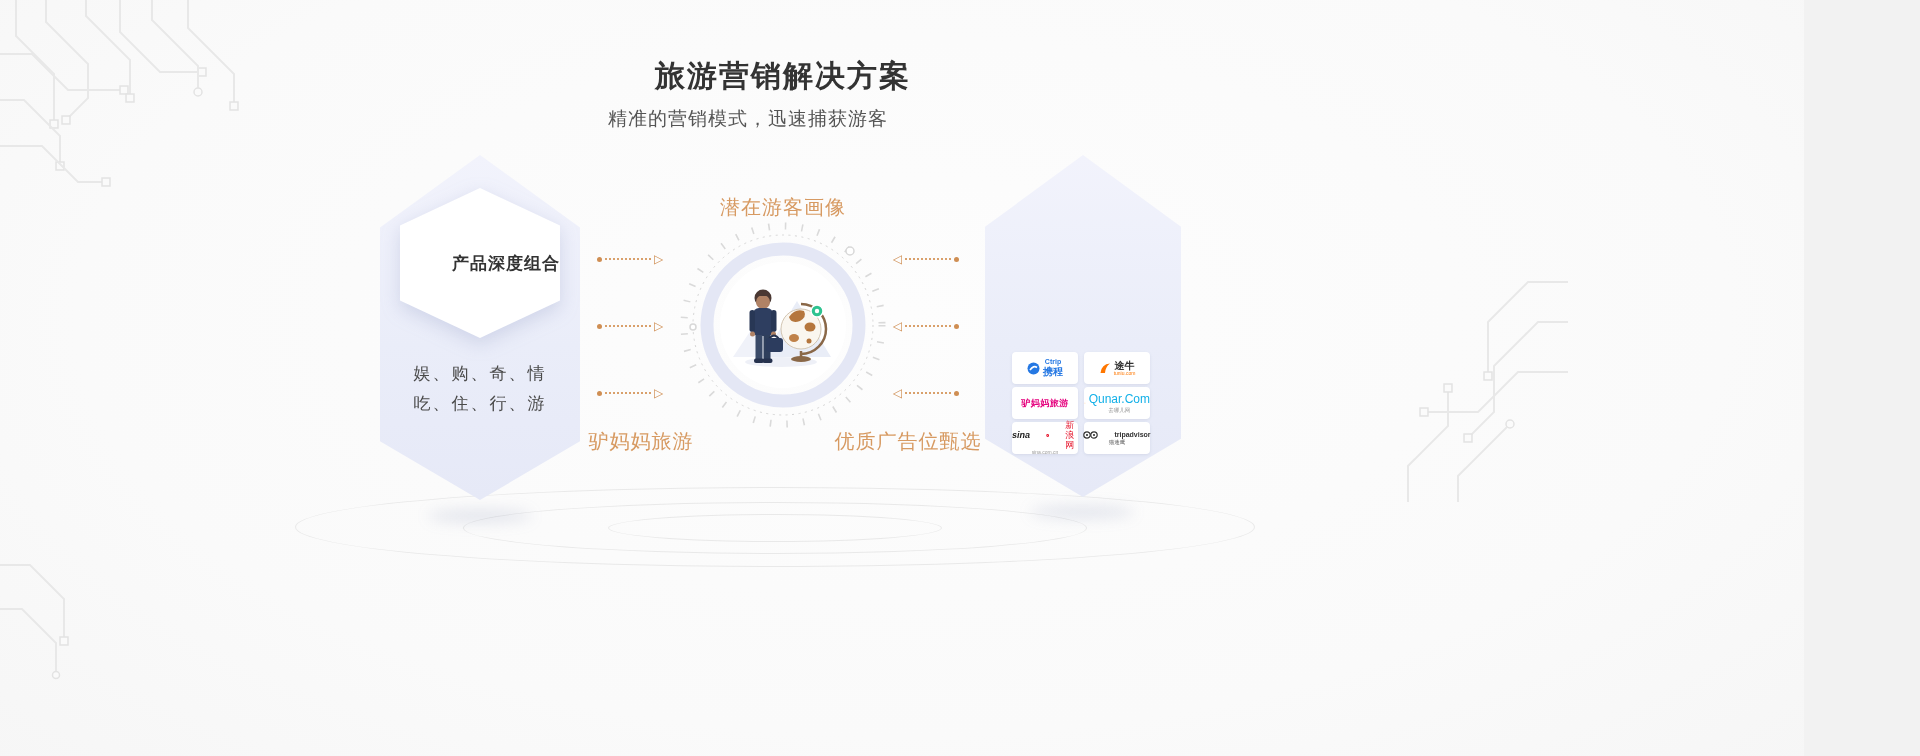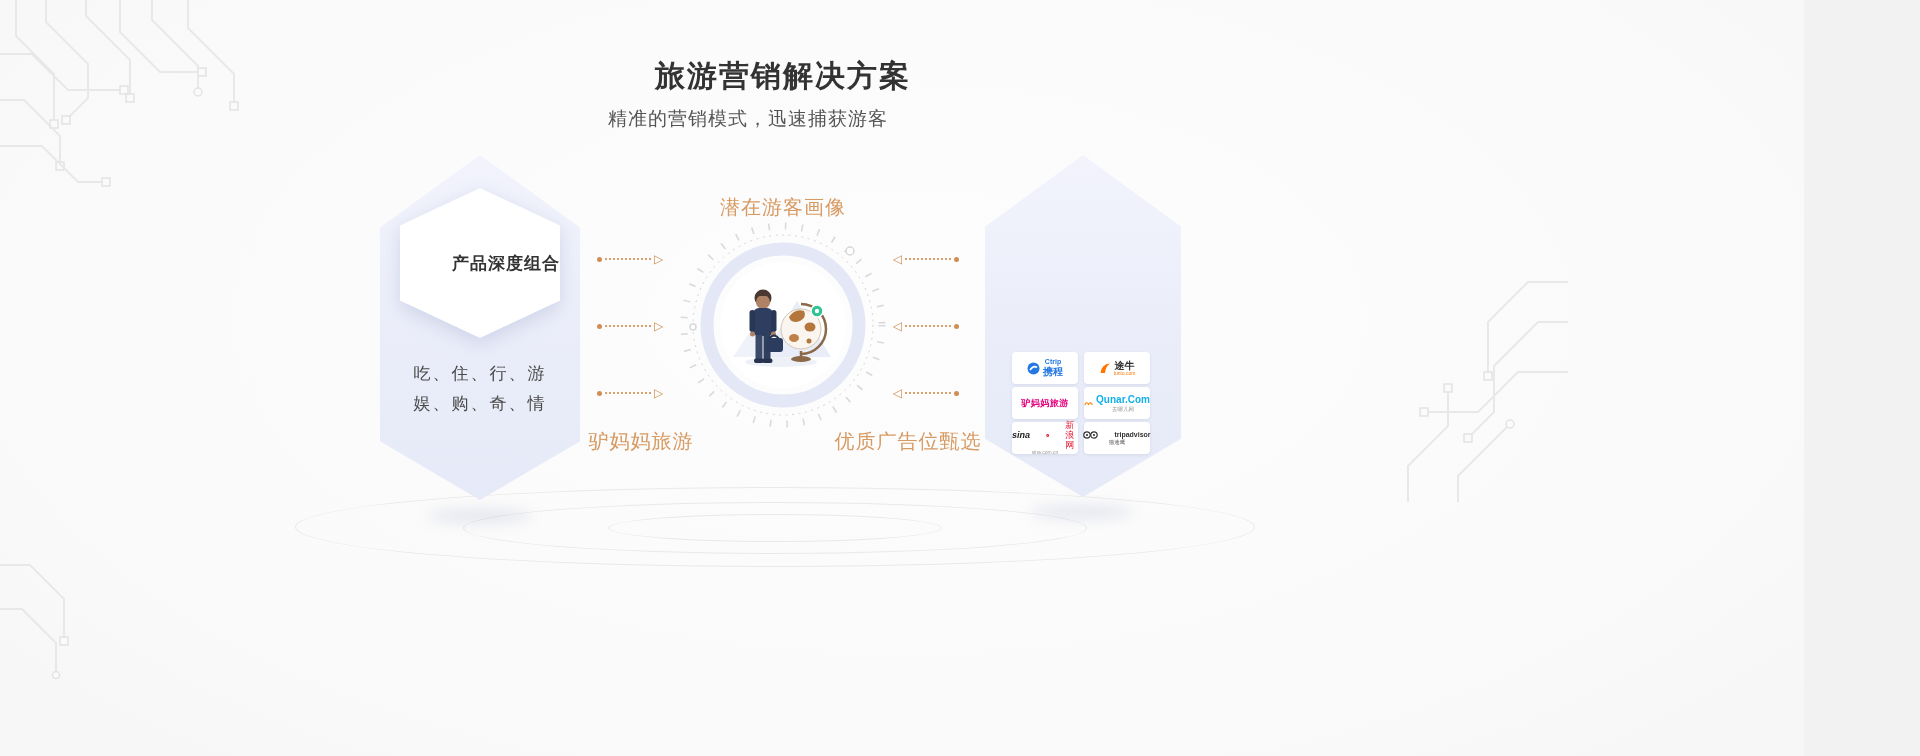--- a/index.html
+++ b/index.html
@@ -137,8 +137,8 @@
       </div>
     </div>
     <div class="hex-lines">
+      <div>娱、购、奇、情</div>
       <div>吃、住、行、游</div>
-      <div>娱、购、奇、情</div>
     </div>
   </div>
 

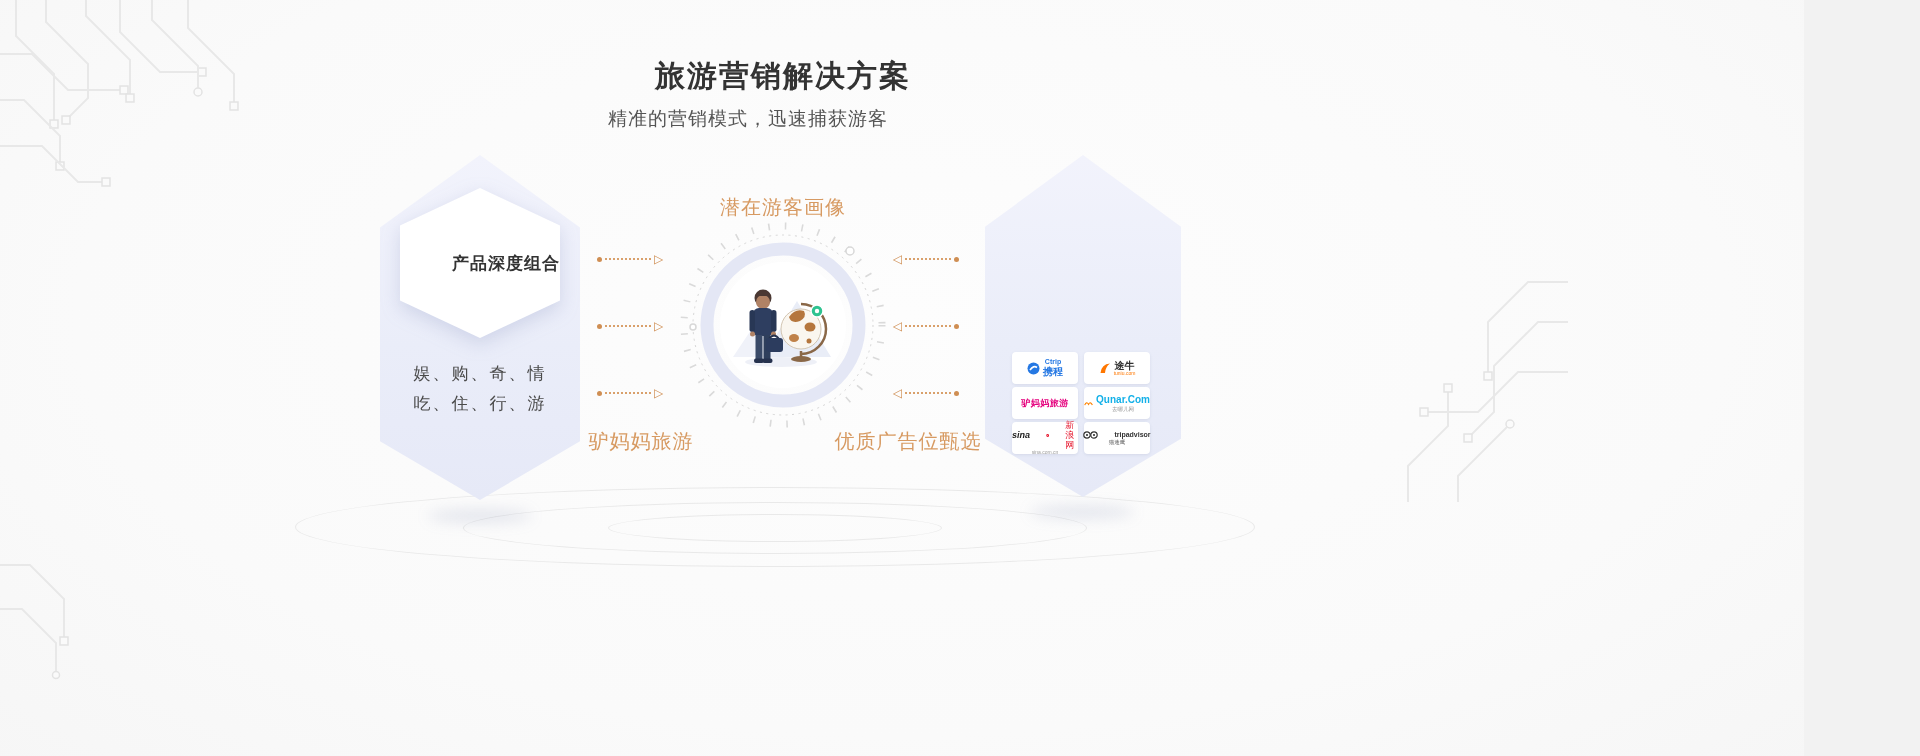--- a/index.html
+++ b/index.html
@@ -58,7 +58,7 @@
   .tuniu-cn { font-size:10px; font-weight:700; color:#333; }
   .tuniu-dm { font-size:5px;  color:#ff7700; }
   .lvmama   { font-size:9px;  font-weight:700; color:#e5017d; letter-spacing:.5px; }
-  .qunar-en { font-size:10px;  font-weight:700; color:#12b0e8; }
+  .qunar-en { font-size:12px;  font-weight:400; color:#12b0e8; }
   .qunar-cn { font-size:5.5px; color:#999; }
   .sina-en  { font-size:9px;  font-weight:700; color:#222; font-style:italic; }
   .sina-cn  { font-size:9px;  font-weight:400; color:#e6162d; }

